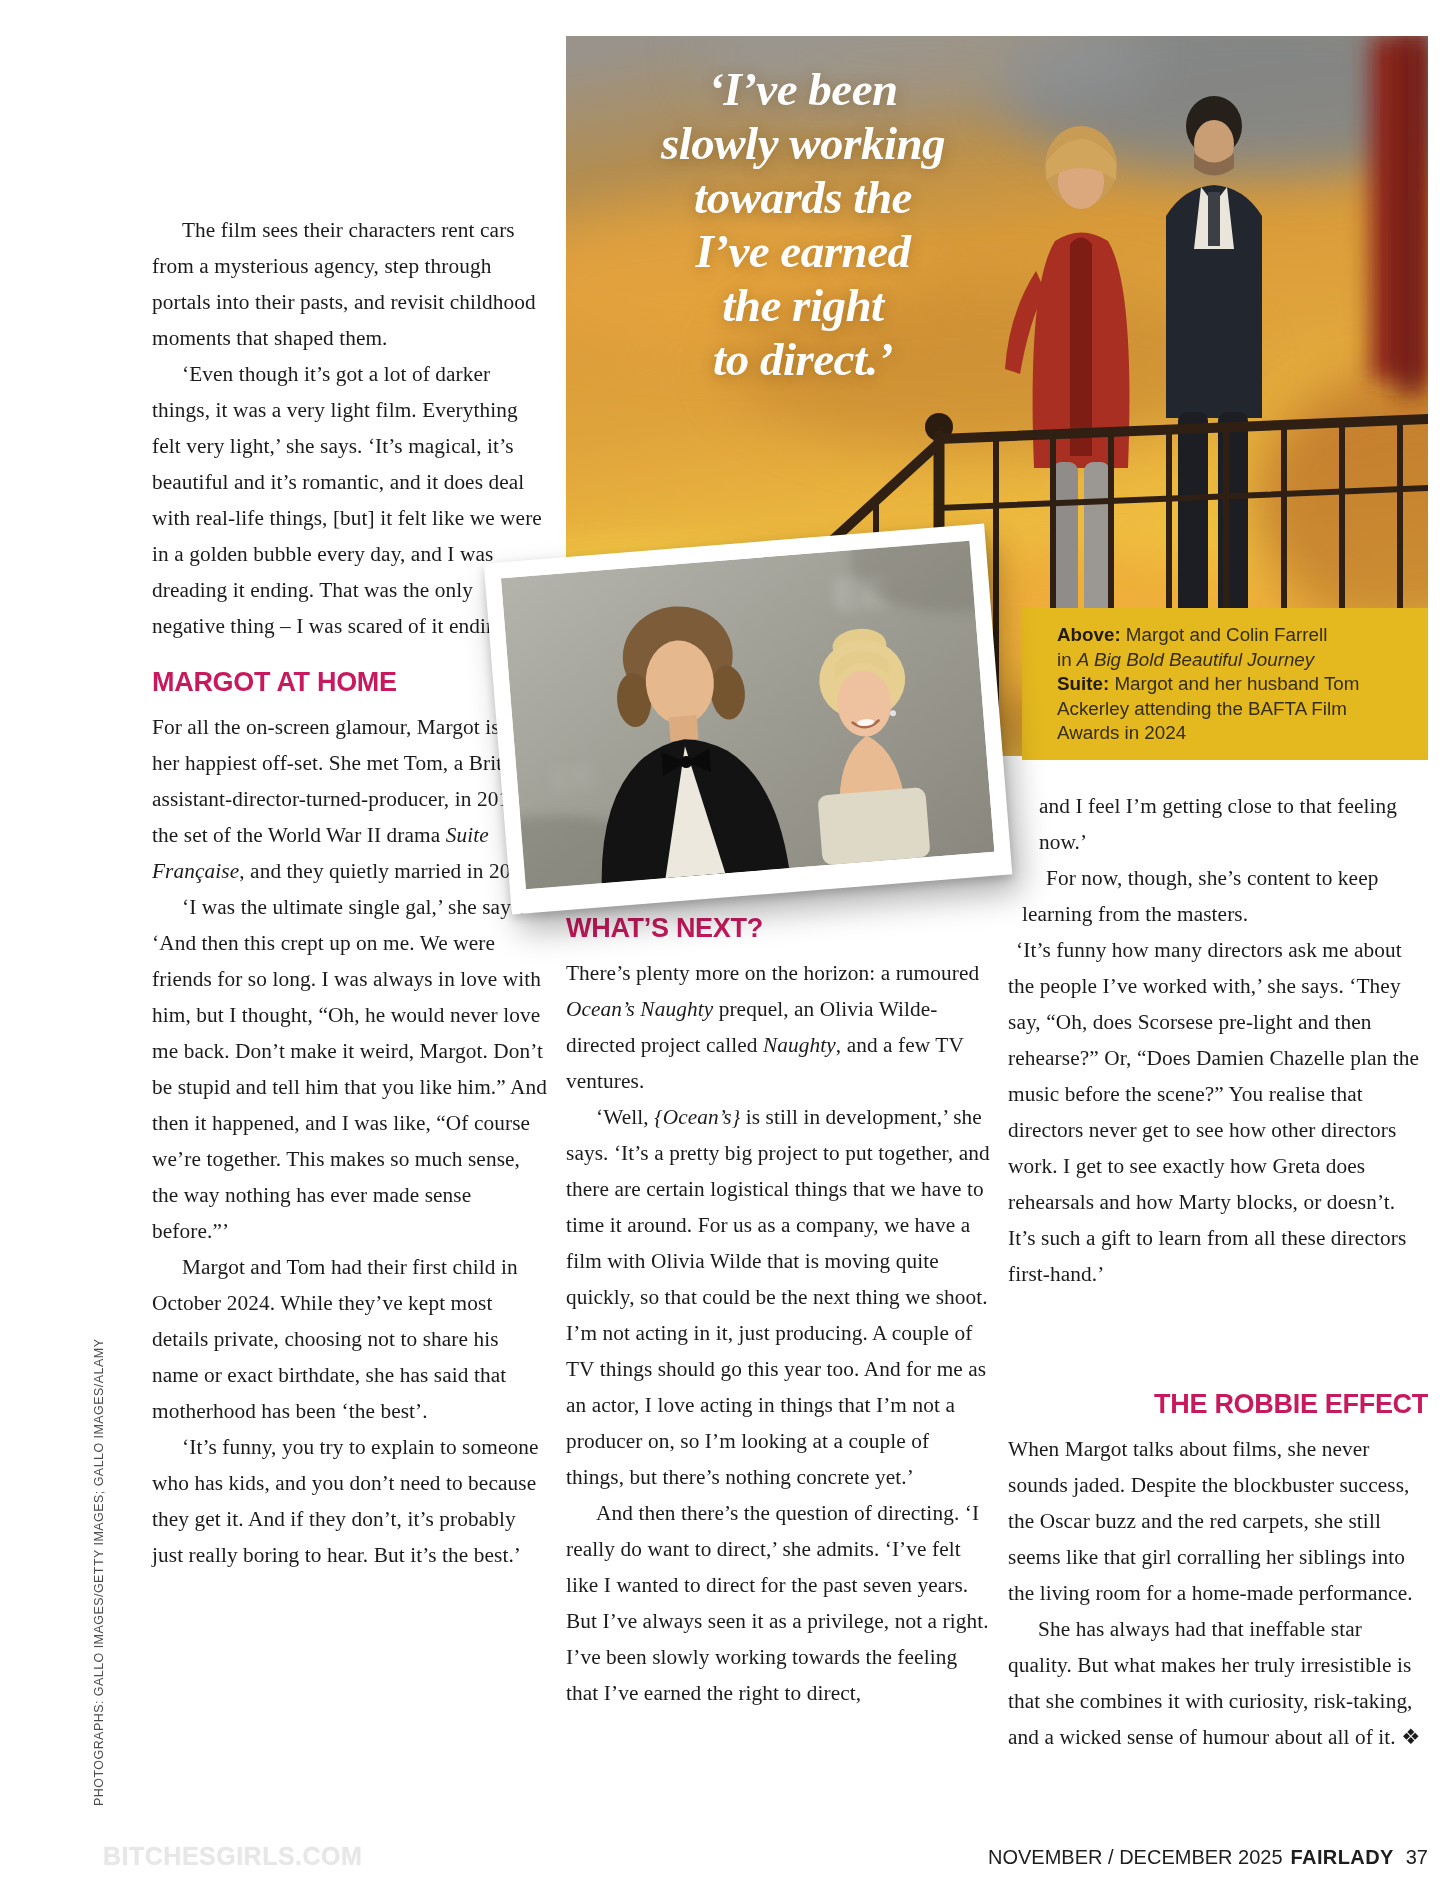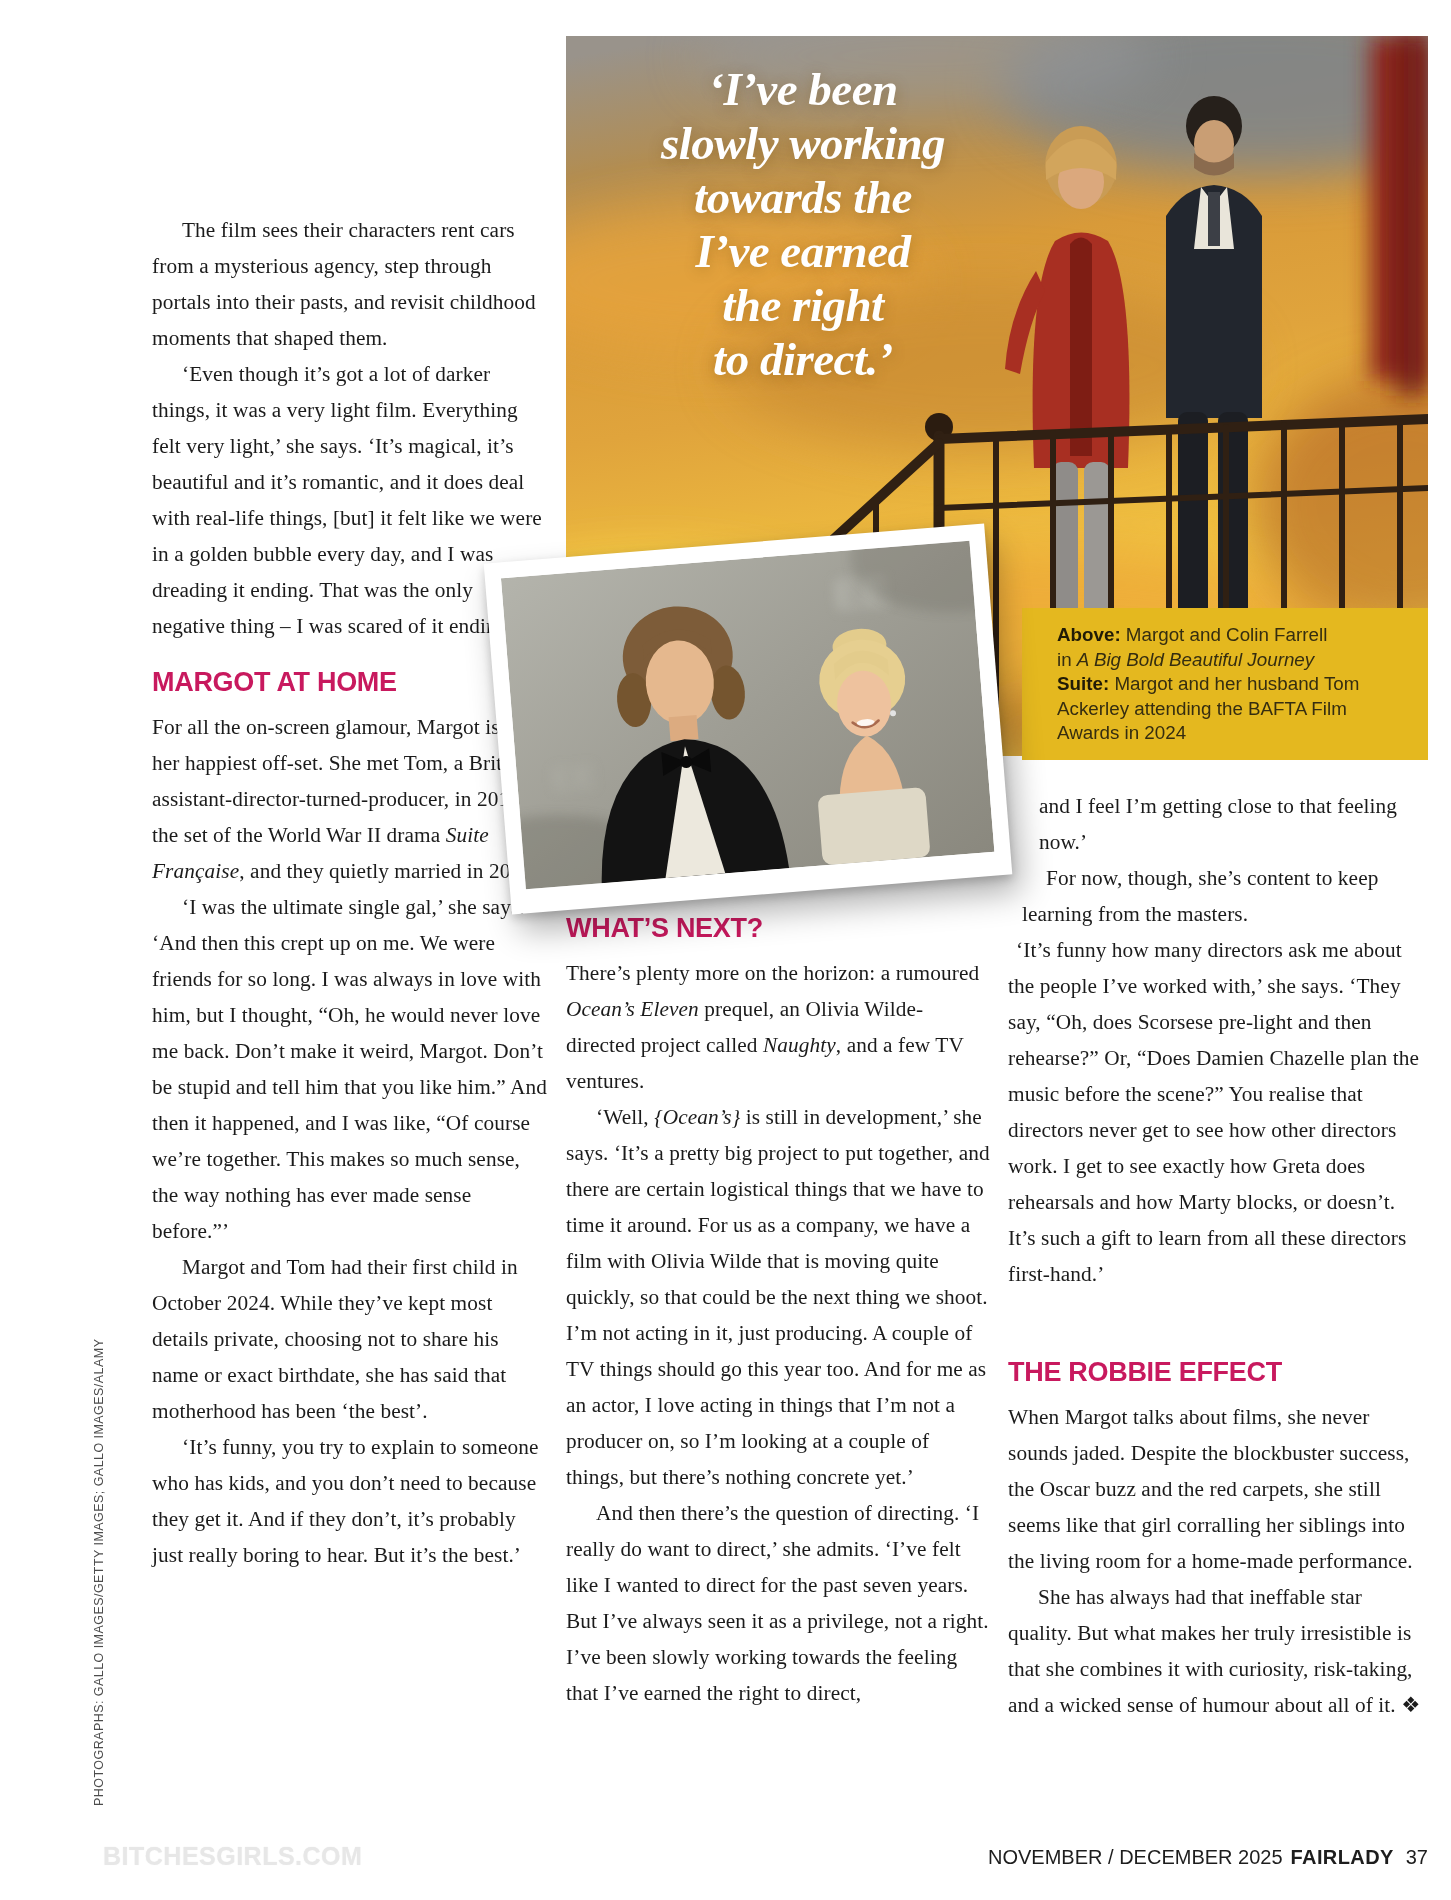--- a/index.html
+++ b/index.html
@@ -212,7 +212,7 @@
 
   <section class="col col2">
     <h2 class="sec">WHAT’S NEXT?</h2>
-    <p><span>There’s plenty more on the horizon: a rumoured </span><i>Ocean’s Eleven</i><span> prequel, an Olivia Wilde-directed project called </span><i>Naughty</i><span>, and a few TV ventures.</span></p>
+    <p><span>There’s plenty more on the horizon: a rumoured </span><i>Ocean’s Naughty</i><span> prequel, an Olivia Wilde-directed project called </span><i>Naughty</i><span>, and a few TV ventures.</span></p>
     <p class="ind"><span>‘Well, </span><i>{Ocean’s}</i><span> is still in development,’ she says. ‘It’s a pretty big project to put together, and there are certain logistical things that we have to time it around. For us as a company, we have a film with Olivia Wilde that is moving quite quickly, so that could be the next thing we shoot. I’m not acting in it, just producing. A couple of TV things should go this year too. And for me as an actor, I love acting in things that I’m not a producer on, so I’m looking at a couple of things, but there’s nothing concrete yet.’</span></p>
     <p class="ind"><span>And then there’s the question of directing. ‘I really do want to direct,’ she admits. ‘I’ve felt like I wanted to direct for the past seven years. But I’ve always seen it as a privilege, not a right. I’ve been slowly working towards the feeling that I’ve earned the right to direct,</span></p>
   </section>

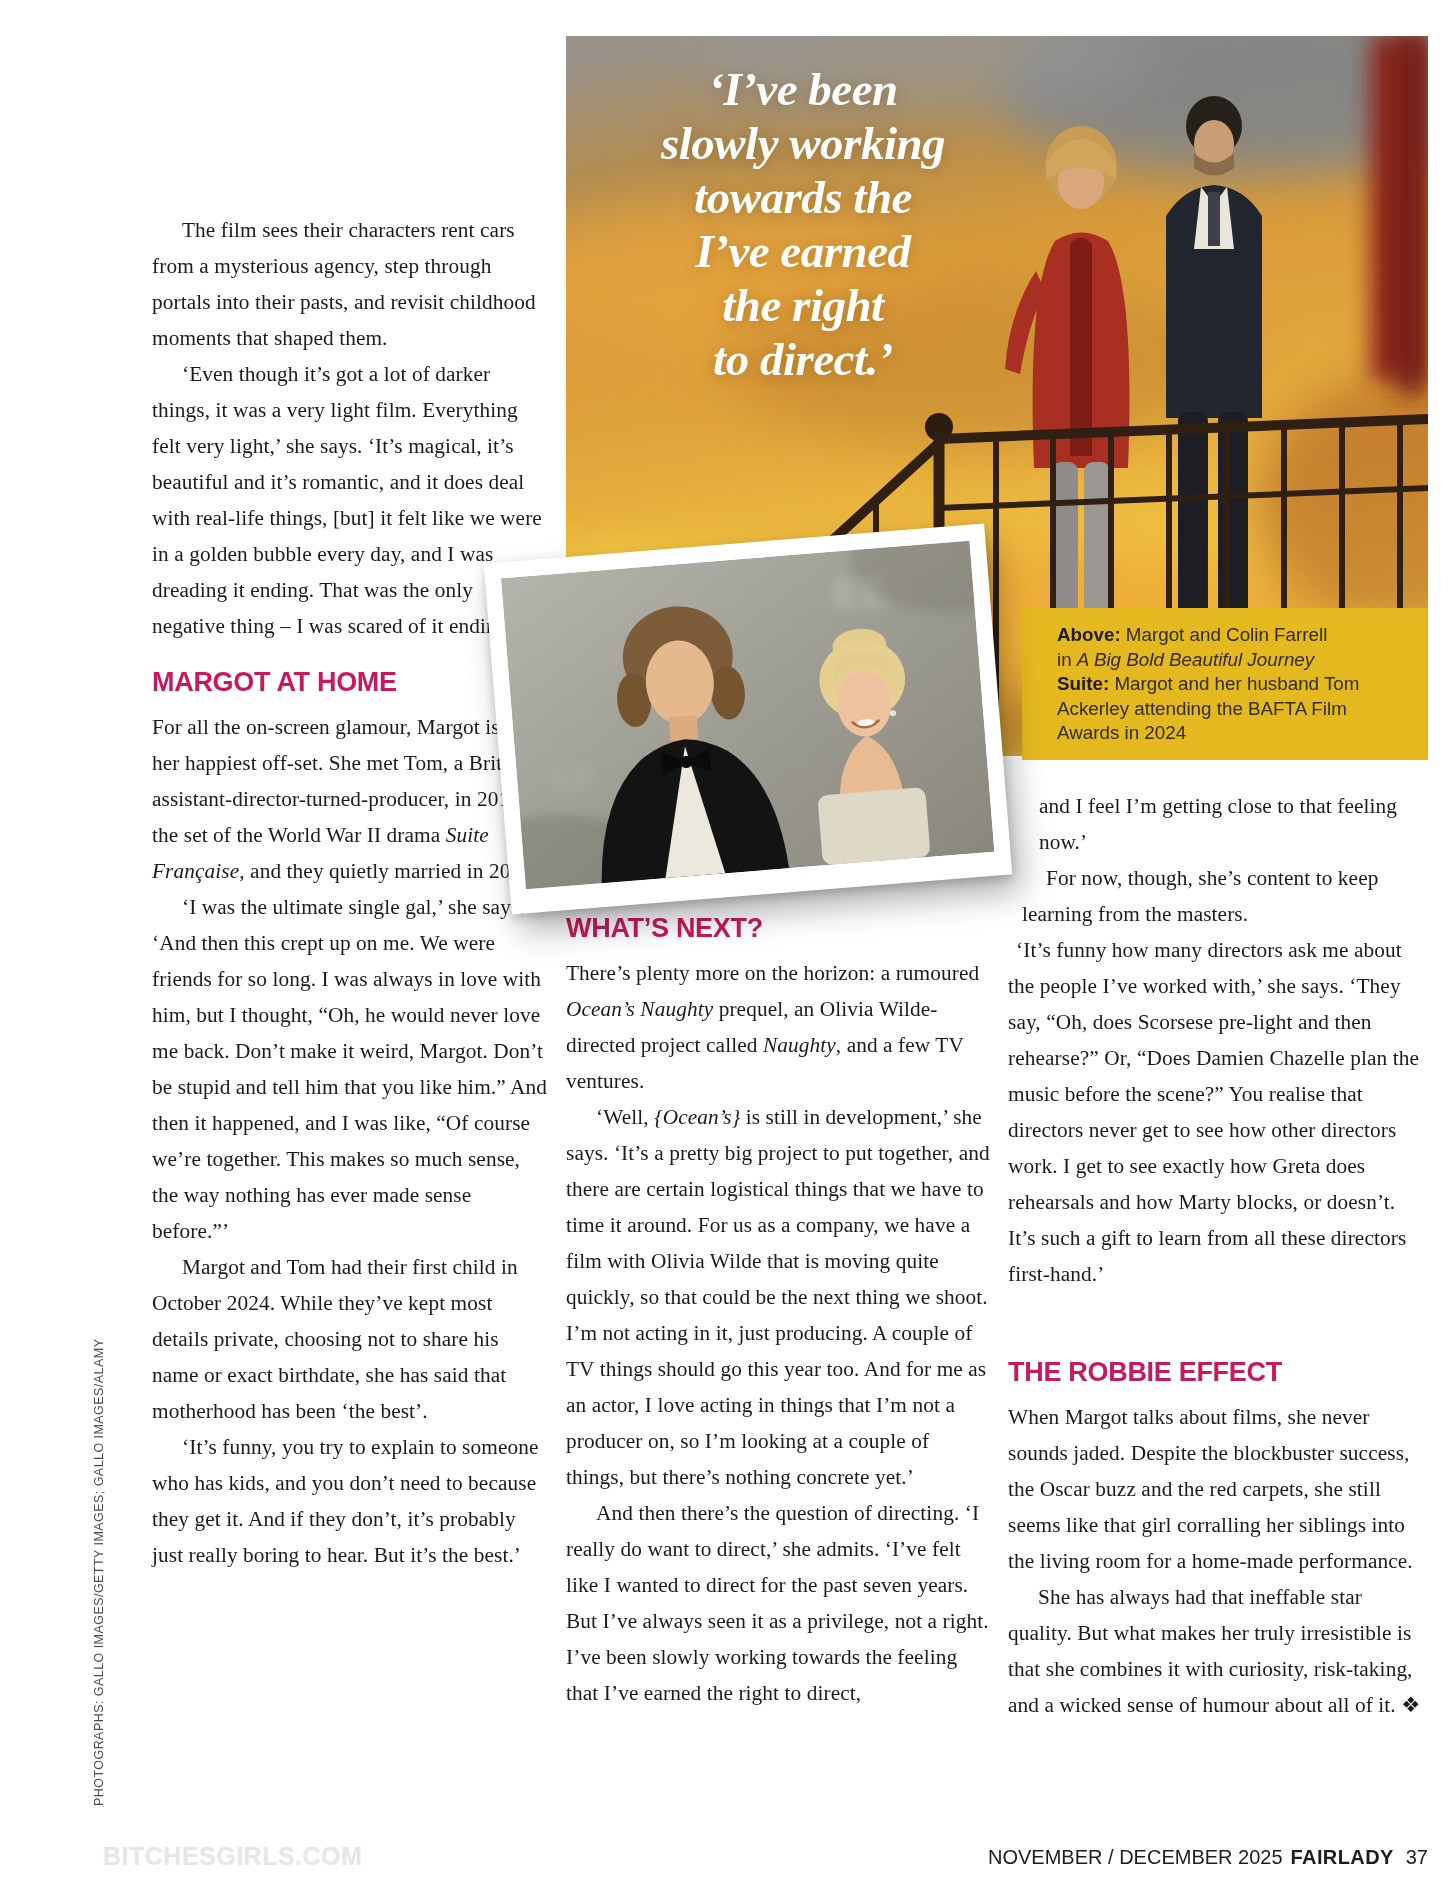--- a/index.html
+++ b/index.html
@@ -22,7 +22,7 @@
   .col3 .p-wrap1{padding-left:31px;}
   .col3 .p-wrap2{padding-left:14px;text-indent:24px;}
   .col3 .p-wrap3{text-indent:8px;}
-  .col3 h2.mt{margin-top:62px;}
+  .col3 h2.mt{margin-top:94px;text-align:right;}
   
   .main-photo{position:absolute;left:566px;top:36px;width:982px;height:720px;z-index:1;}
   .main-photo svg{display:block;}

